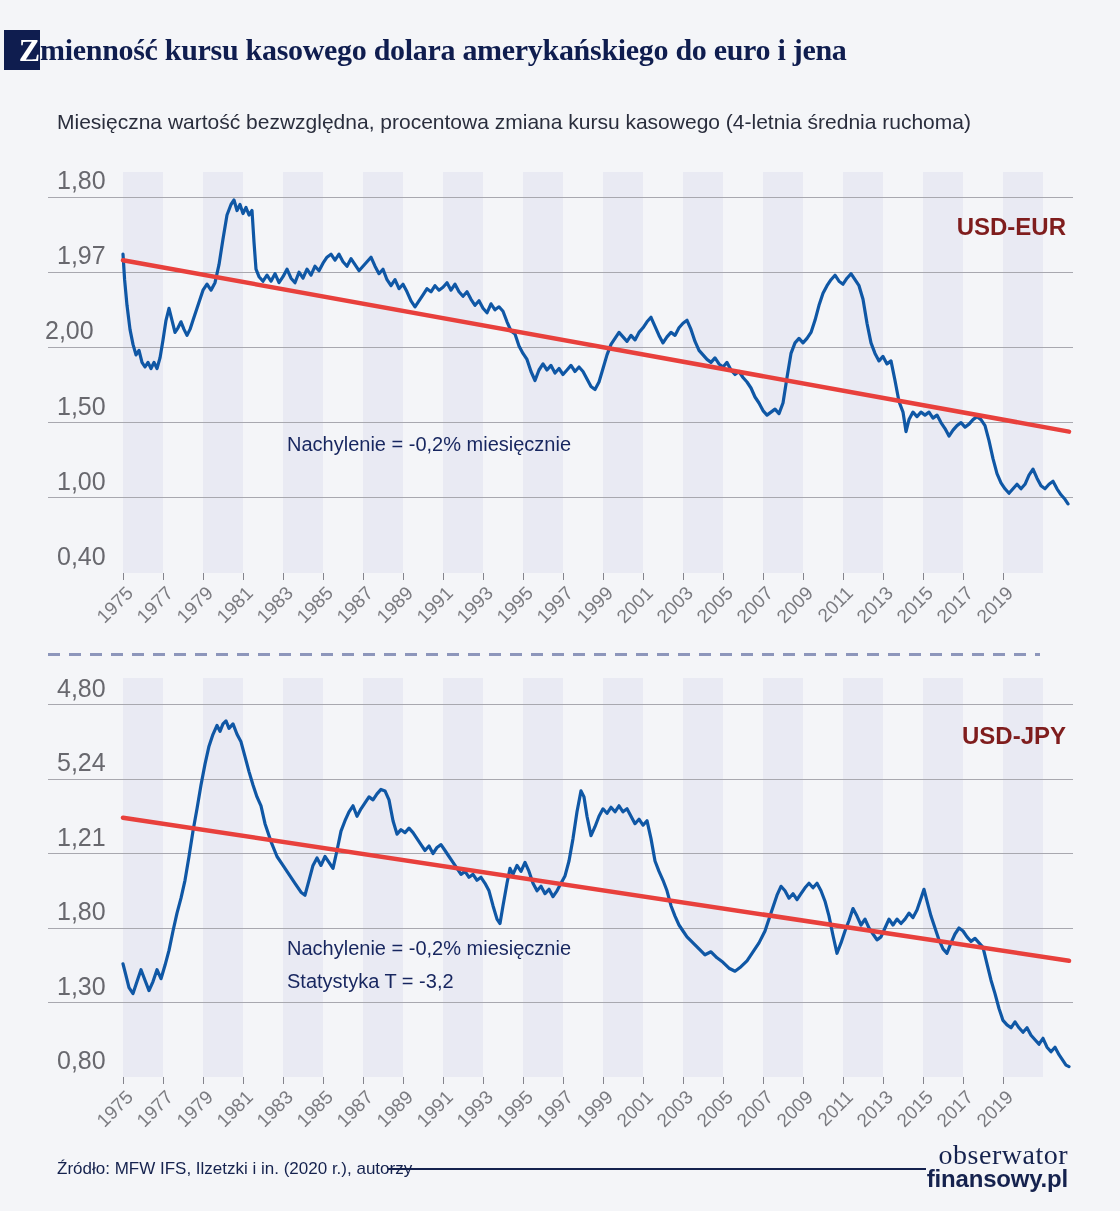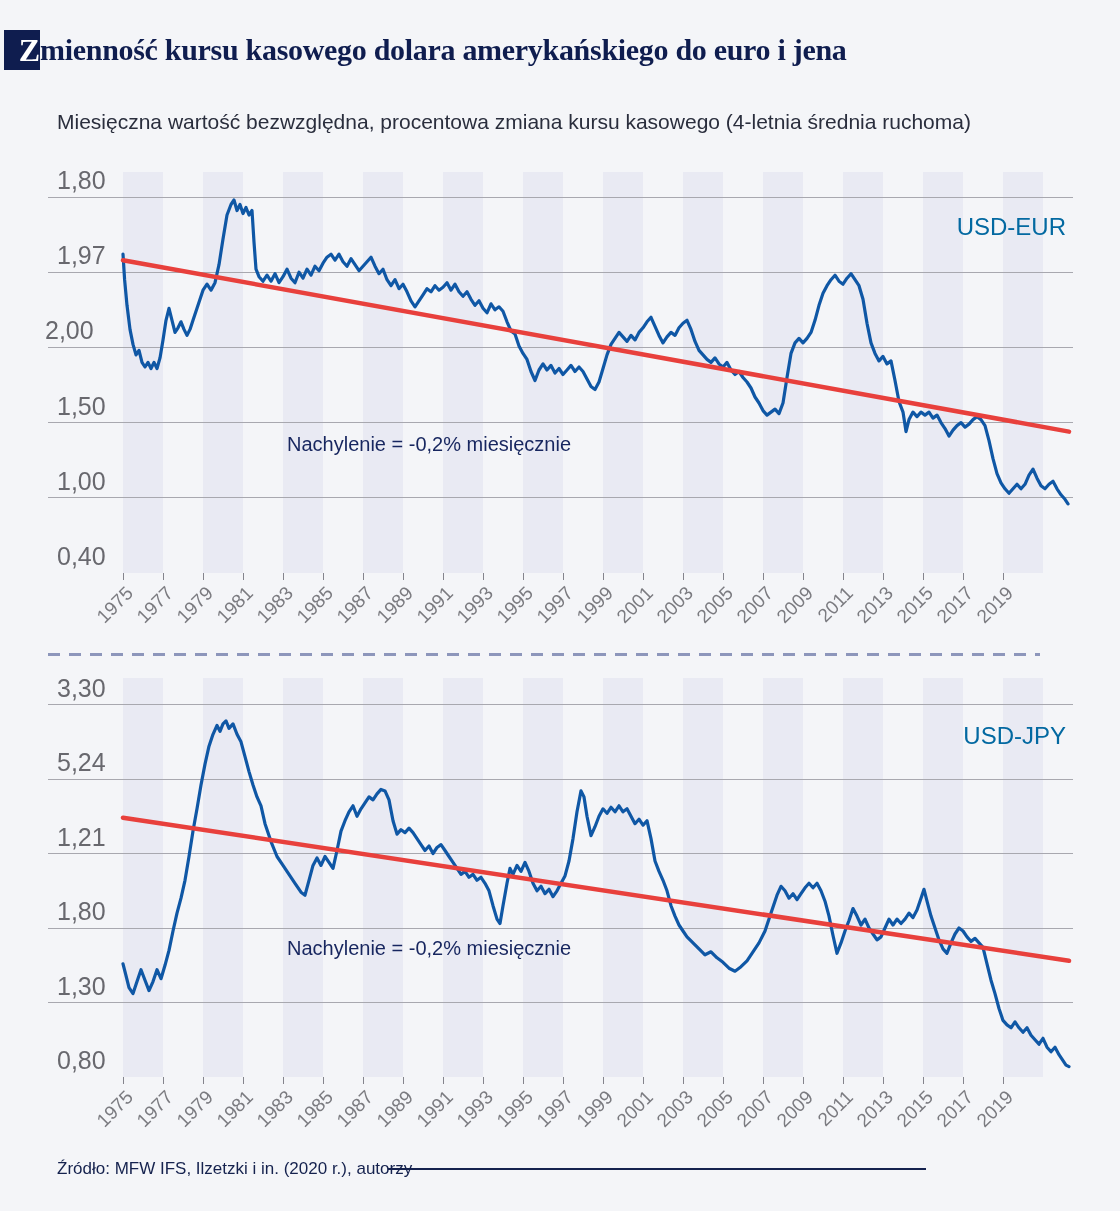--- a/index.html
+++ b/index.html
@@ -24,7 +24,7 @@
   .xlabel{position:absolute;width:80px;text-align:right;font-size:19px;color:#7b7b80;
           transform:rotate(-45deg);transform-origin:100% 0;line-height:20px;}
   .plot svg{position:absolute;left:0;top:0;}
-  .pair-label{position:absolute;font-size:24px;color:#0369a1;font-weight:400;right:54px;}
+  .pair-label{position:absolute;font-size:24px;color:#7f1d1d;font-weight:700;right:54px;}
   .annot{position:absolute;font-size:20px;color:#17265f;line-height:33px;white-space:nowrap;}
   
   #separator{position:absolute;left:48px;top:653px;width:992px;height:2.5px;

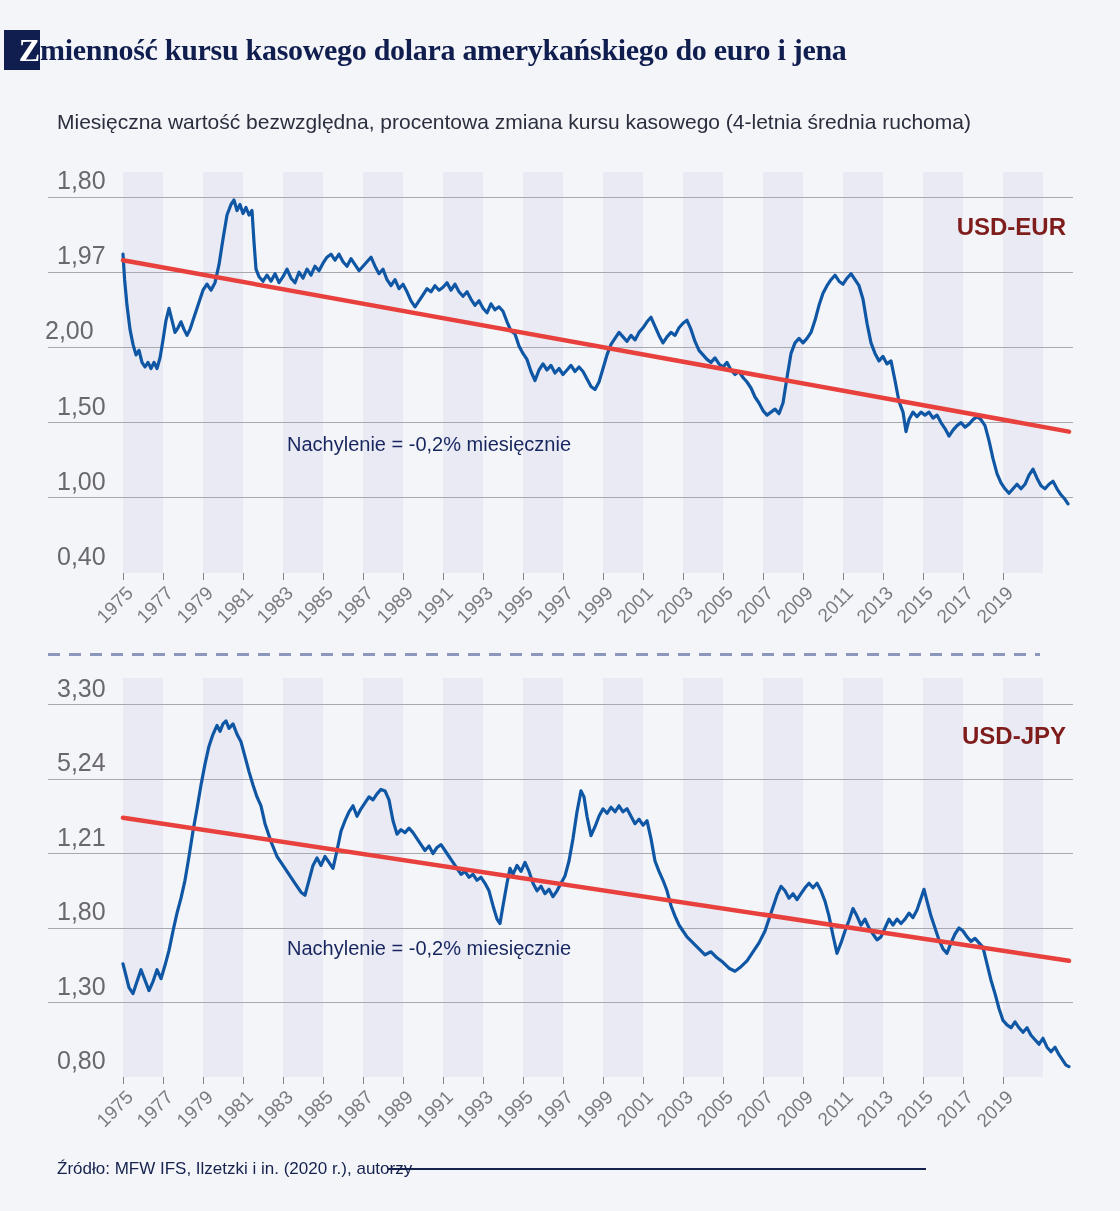--- a/index.html
+++ b/index.html
@@ -141,7 +141,7 @@
     <div class="annot" style="left:287px;top:254px;">
       <div>Nachylenie = -0,2% miesięcznie</div>
     </div>
-  <div class="ylabel" style="top: -4.5px; left: 57px; position: absolute;">3,30</div>
+  <div class="ylabel" style="top: -4.5px; left: 57px; position: absolute;">4,80</div>
       <div class="ylabel" style="top: 70px; left: 57px; position: absolute;">5,24</div>
       <div class="ylabel" style="top: 144.5px; left: 57px; position: absolute;">1,21</div>
       <div class="ylabel" style="top: 219px; left: 57px; position: absolute;">1,80</div>

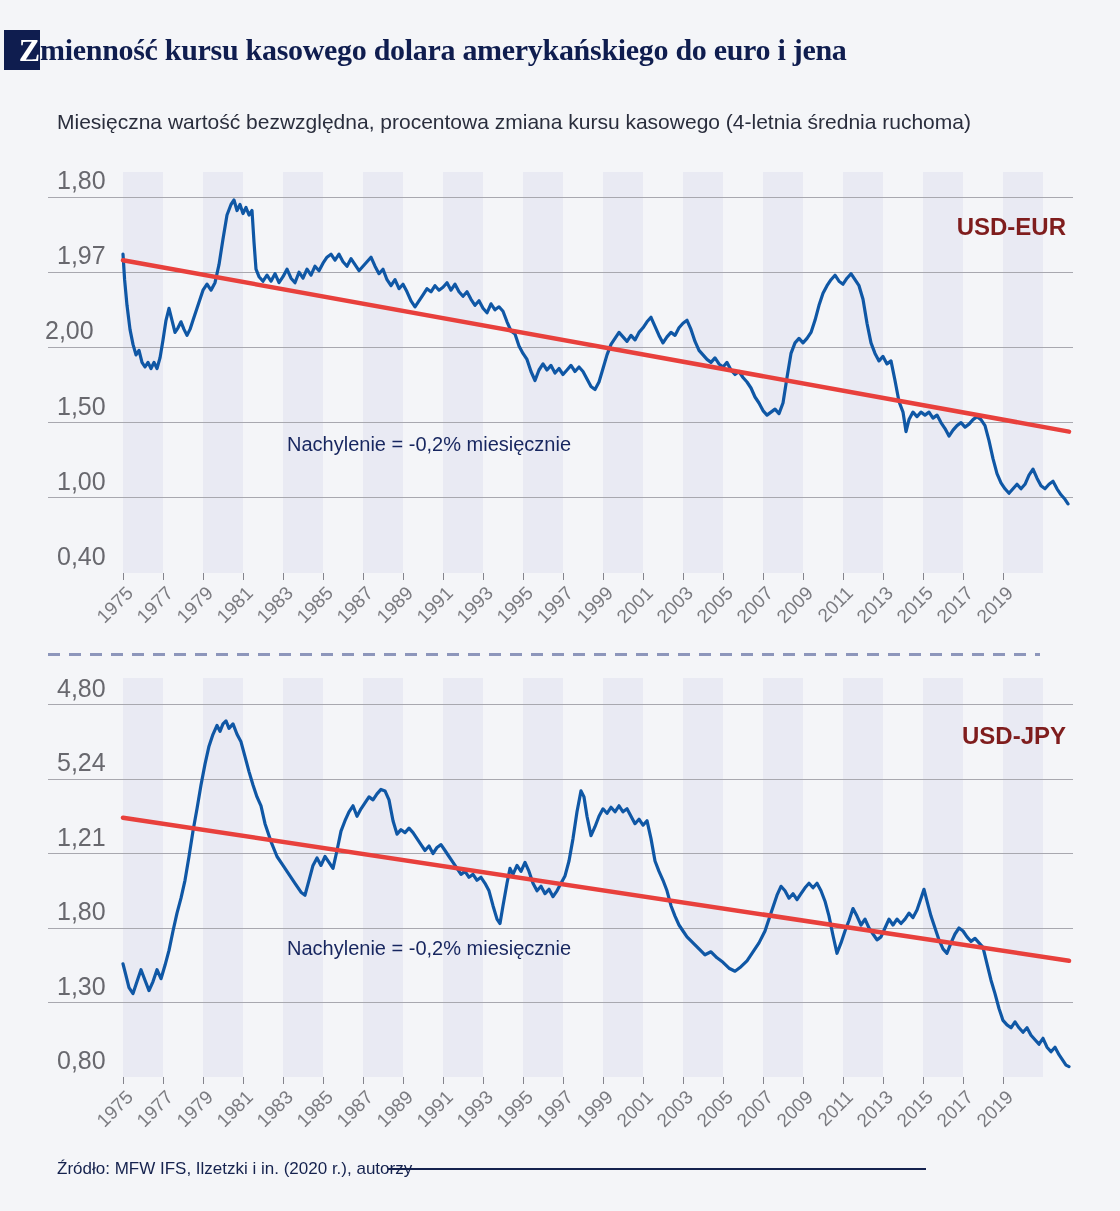--- a/index.html
+++ b/index.html
@@ -140,6 +140,7 @@
     <div class="pair-label" style="top:44px;">USD-JPY</div>
     <div class="annot" style="left:287px;top:254px;">
       <div>Nachylenie = -0,2% miesięcznie</div>
+      <div>Statystyka T = -3,2</div>
     </div>
   <div class="ylabel" style="top: -4.5px; left: 57px; position: absolute;">4,80</div>
       <div class="ylabel" style="top: 70px; left: 57px; position: absolute;">5,24</div>

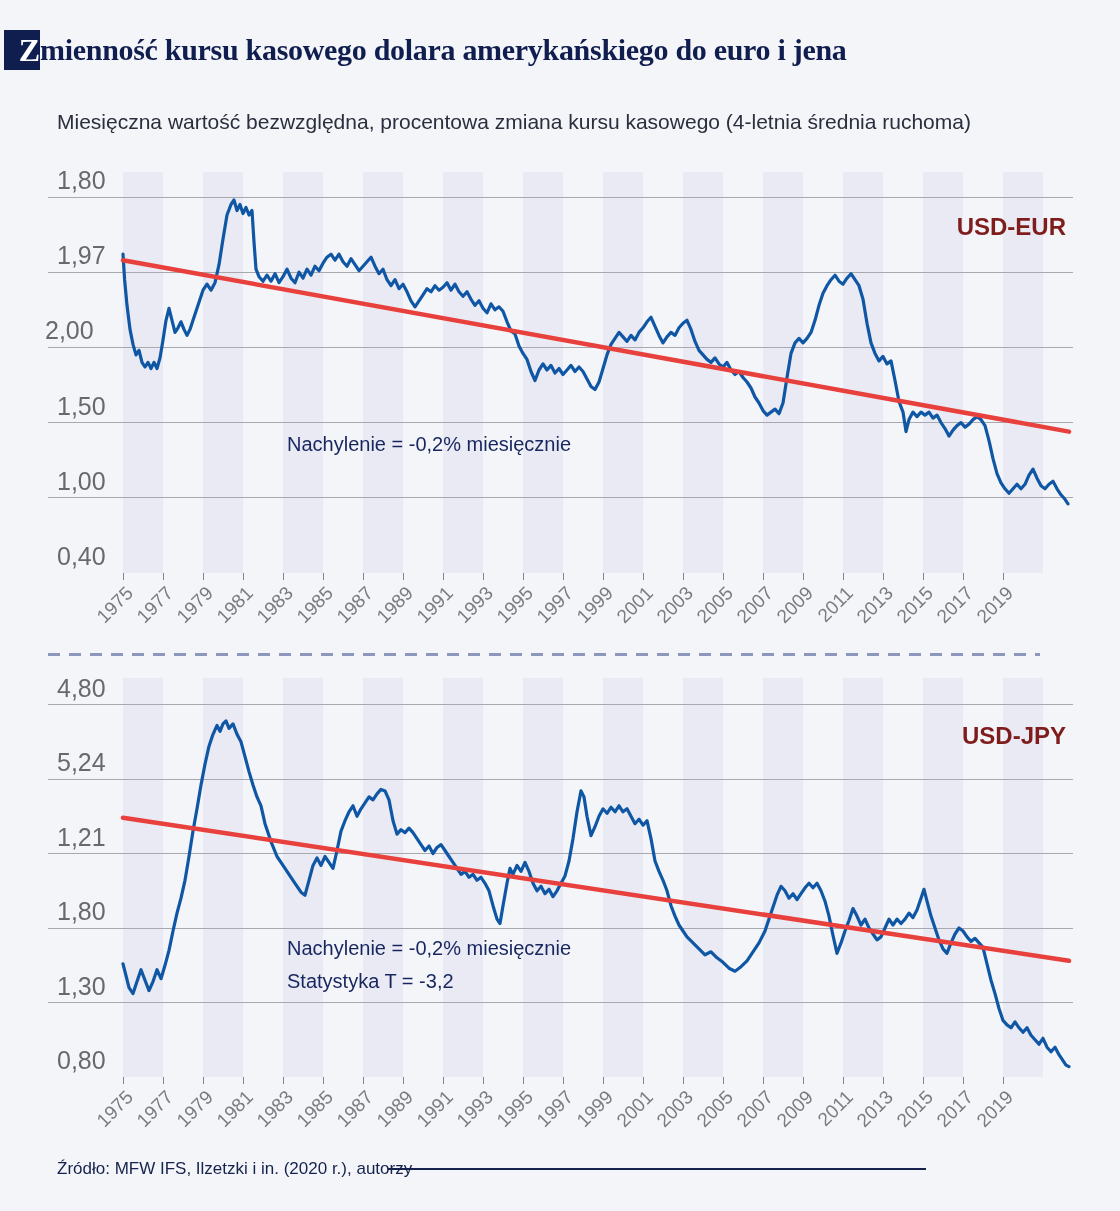--- a/index.html
+++ b/index.html
@@ -198,6 +198,10 @@
 
   <div id="source">Źródło: MFW IFS, Ilzetzki i in. (2020 r.), autorzy</div>
   <div id="footer-line"></div>
+  <div id="logo">
+    <div class="l1">obserwator</div>
+    <div class="l2">finansowy.pl</div>
+  </div>
 
 </div>
 

